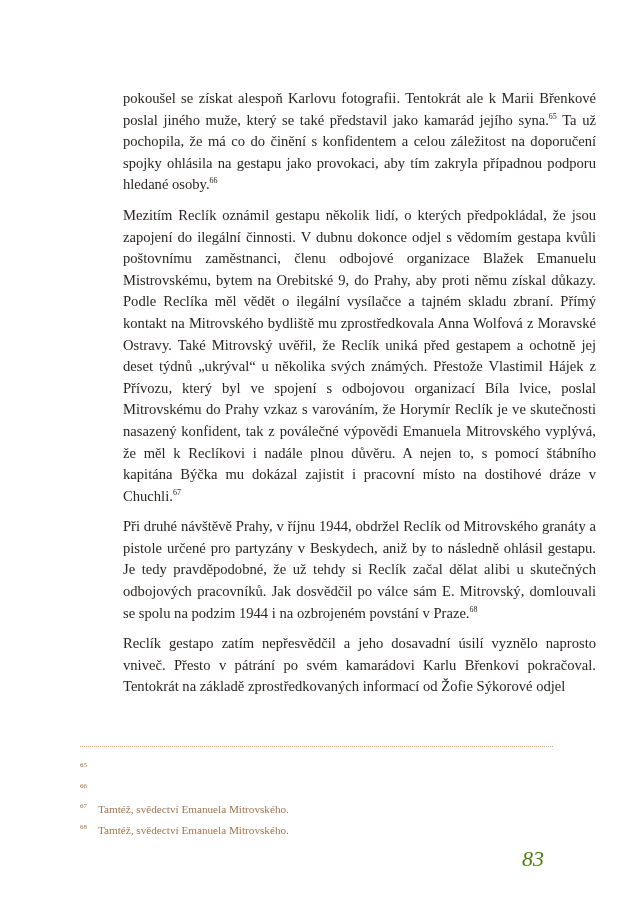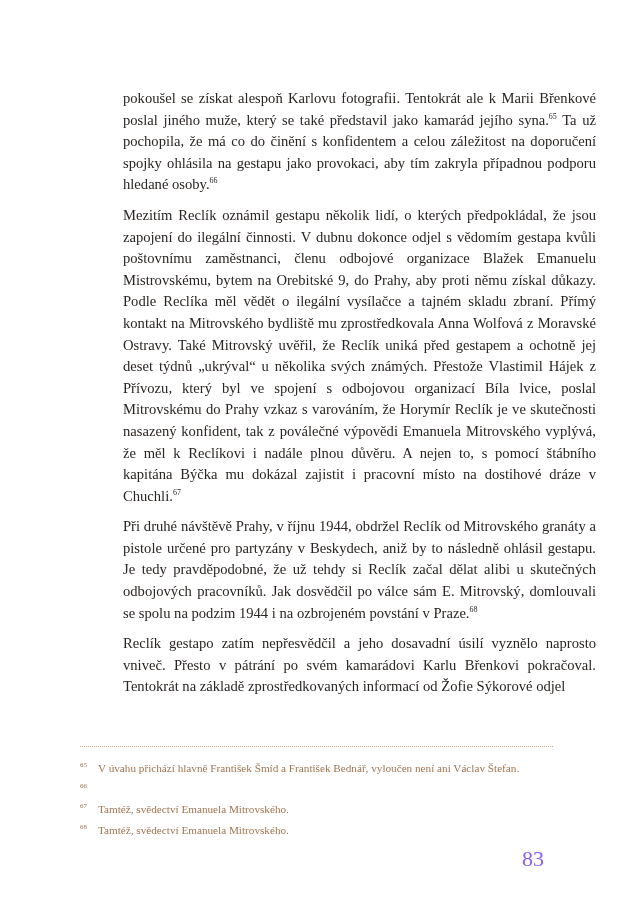--- a/index.html
+++ b/index.html
@@ -42,7 +42,6 @@
 <div class="notes">
   <div class="note">
       <span class="num">65</span>
-      <span>V úvahu přichází hlavně František Šmíd a František Bednář, vyloučen není ani Václav Štefan.</span>
     </div>
   <div class="note">
       <span class="num">66</span>

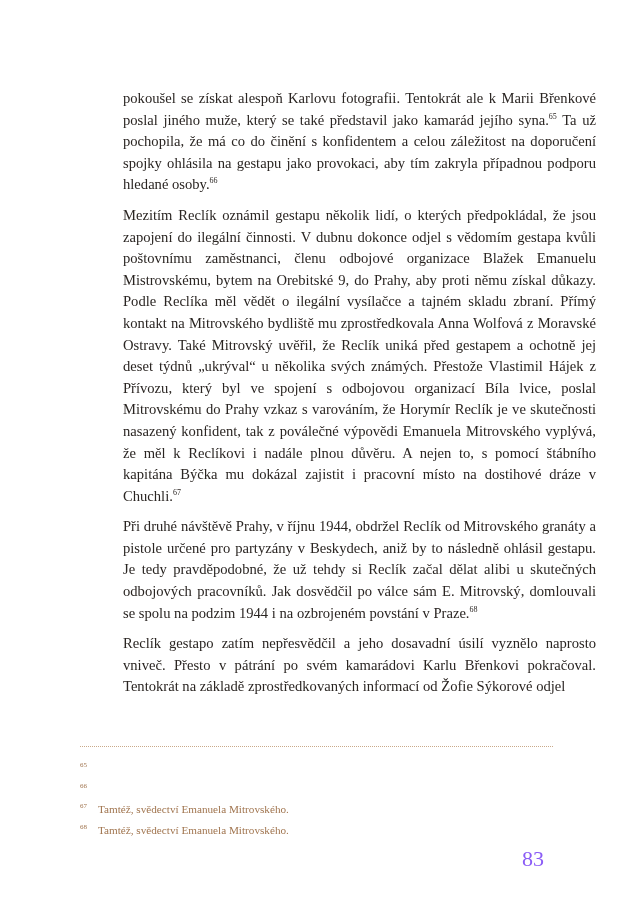--- a/index.html
+++ b/index.html
@@ -23,8 +23,8 @@
     }
     .note .num { width: 18px; font-size: 7px; vertical-align: top; position: relative; top: -3px; flex: none; }
     .pagenum {
-      position: absolute; left: 522px; top: 846px; font-size: 22px; 
-      color: #8b5cf6; font-family: "Liberation Serif", serif;
+      position: absolute; left: 522px; top: 846px; font-size: 22px; font-style: italic;
+      color: #4d7c0f; font-family: "Liberation Serif", serif;
     }
   </style>
 </head>

